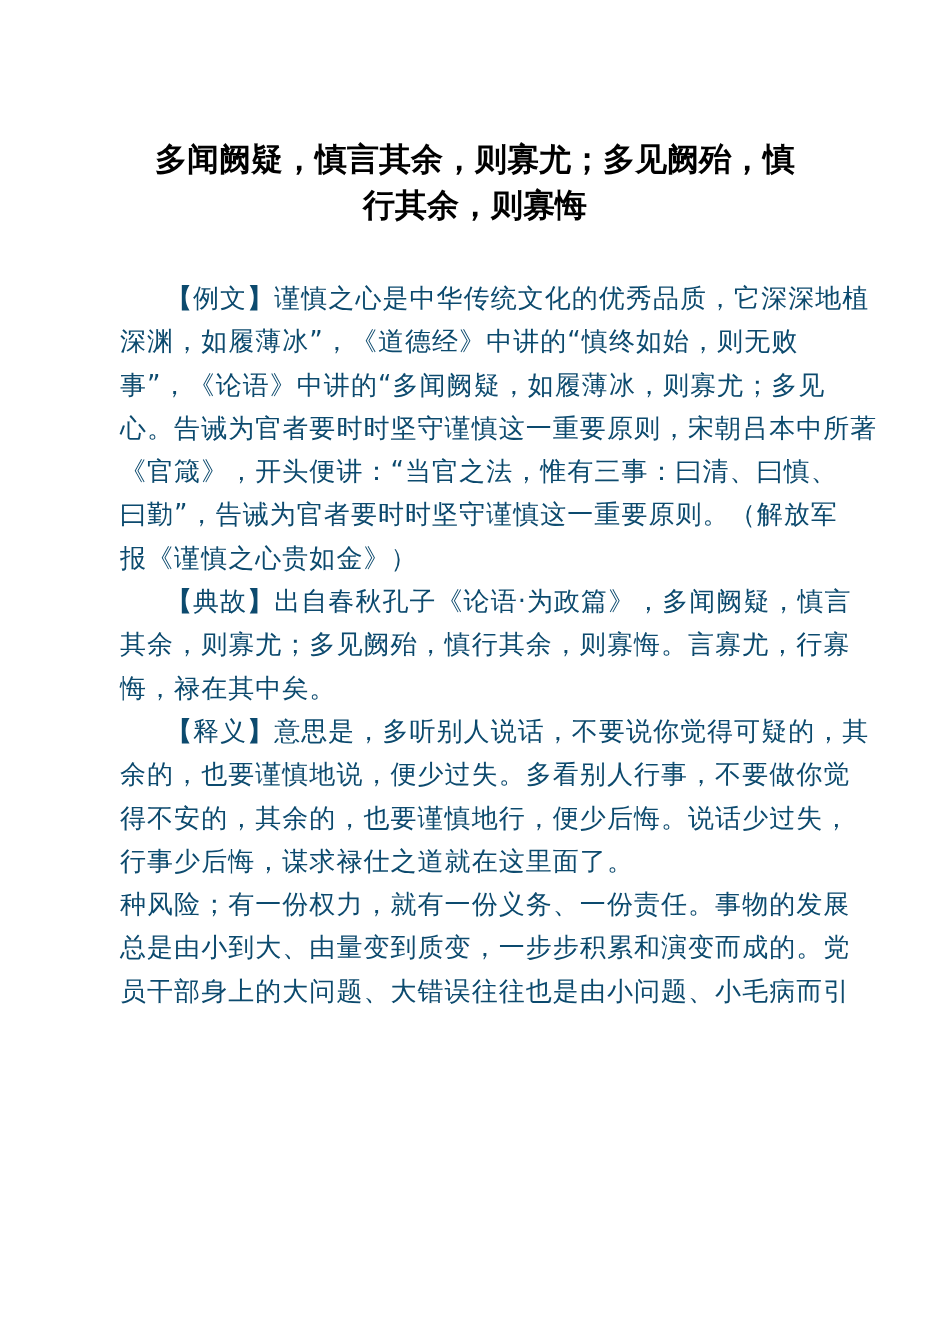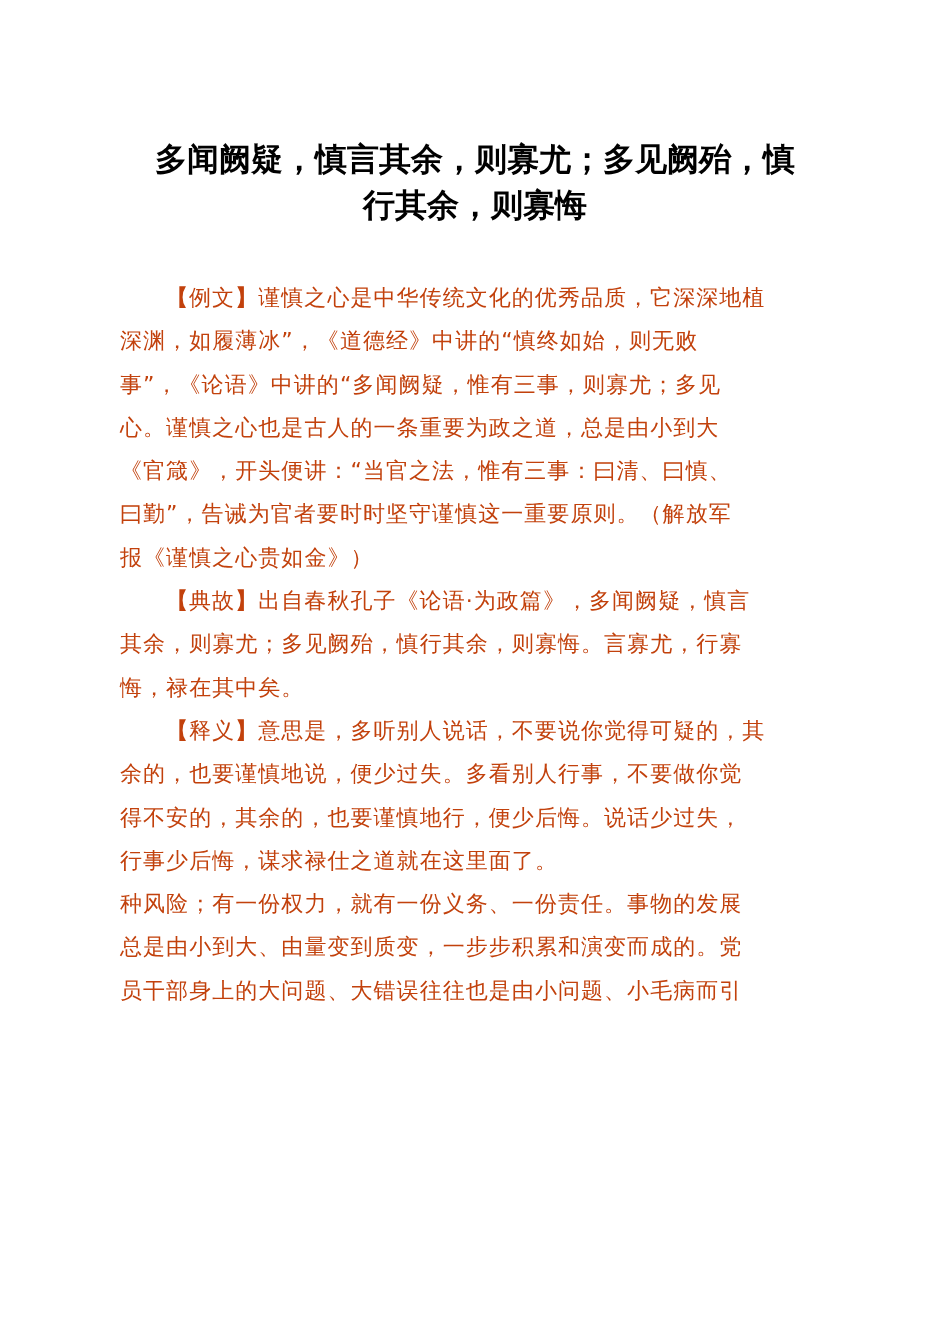--- a/index.html
+++ b/index.html
@@ -46,8 +46,8 @@
       top: 281px;
       width: 705px;
       font-family: "DejaVu Sans", "Liberation Sans", sans-serif;
-      font-size: 22px;
-      color: #c2410c;
+      font-size: 26px;
+      color: #0c4a6e;
     }
     .para {
       margin: 0;

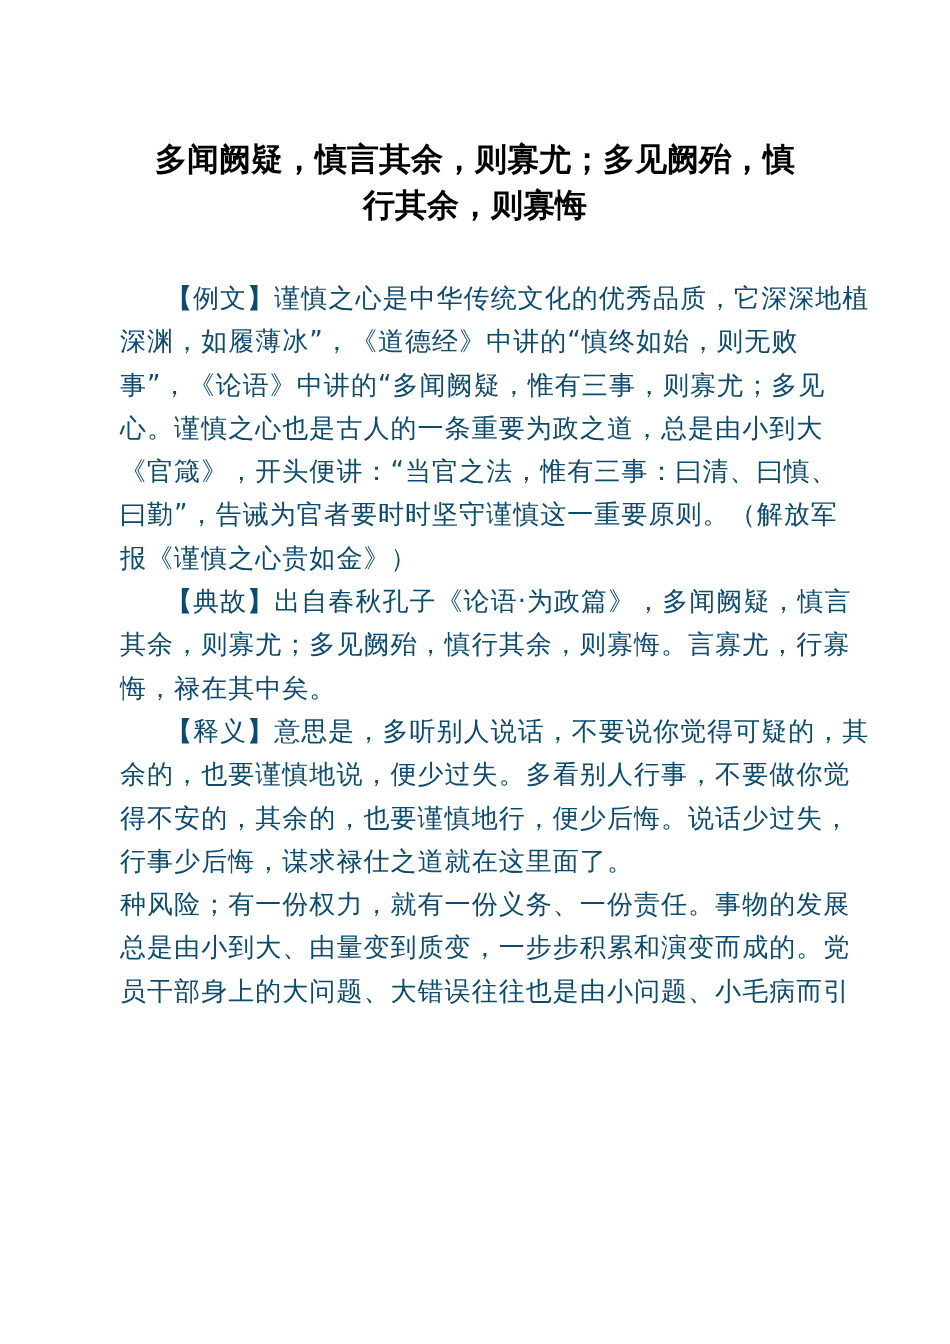--- a/index.html
+++ b/index.html
@@ -84,7 +84,7 @@
     <div class="para">
       <span class="line first"><span class="bracket">【</span><span class="tag">例文</span><span class="bracket">】</span><span>谨慎之心是中华传统文化的优秀品质，它深深地植</span></span>
       <span class="line">深渊，如履薄冰”，《道德经》中讲的“慎终如始，则无败</span>
-      <span class="line">事”，《论语》中讲的“多闻阙疑，惟有三事，则寡尤；多见</span>
+      <span class="line">事”，《论语》中讲的“多闻阙疑，如履薄冰，则寡尤；多见</span>
       <span class="line">心。谨慎之心也是古人的一条重要为政之道，总是由小到大</span>
       <span class="line">《官箴》，开头便讲：“当官之法，惟有三事：曰清、曰慎、</span>
       <span class="line">曰勤”，告诫为官者要时时坚守谨慎这一重要原则。（解放军</span>

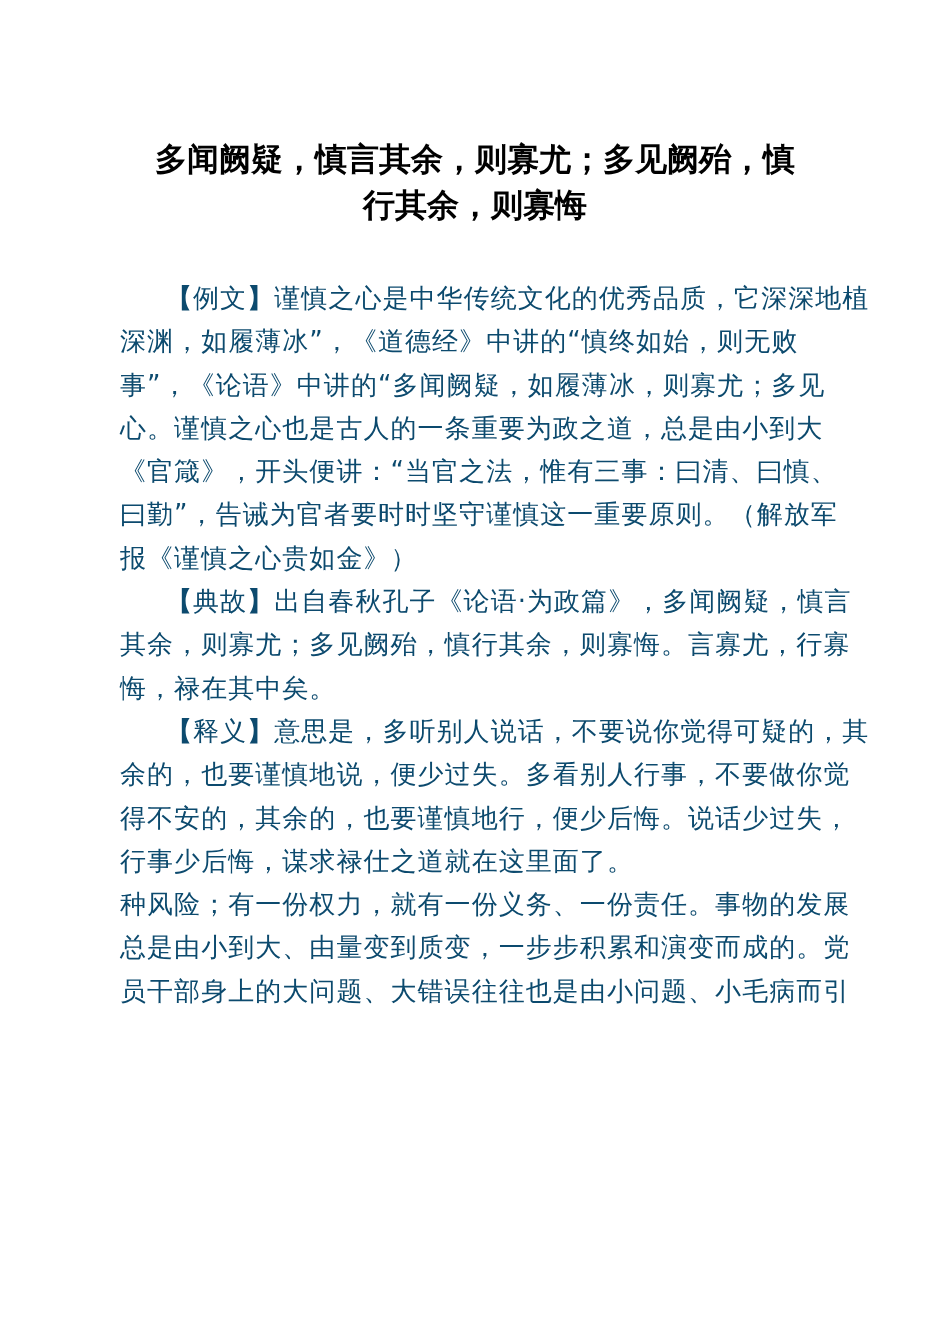--- a/index.html
+++ b/index.html
@@ -85,7 +85,7 @@
       <span class="line first"><span class="bracket">【</span><span class="tag">例文</span><span class="bracket">】</span><span>谨慎之心是中华传统文化的优秀品质，它深深地植</span></span>
       <span class="line">深渊，如履薄冰”，《道德经》中讲的“慎终如始，则无败</span>
       <span class="line">事”，《论语》中讲的“多闻阙疑，如履薄冰，则寡尤；多见</span>
-      <span class="line">心。谨慎之心也是古人的一条重要为政之道，总是由小到大</span>
+      <span class="line">心。告诫为官者要时时坚守谨慎这一重要原则，宋朝吕本中所著</span>
       <span class="line">《官箴》，开头便讲：“当官之法，惟有三事：曰清、曰慎、</span>
       <span class="line">曰勤”，告诫为官者要时时坚守谨慎这一重要原则。（解放军</span>
       <span class="line">报《谨慎之心贵如金》）</span>

